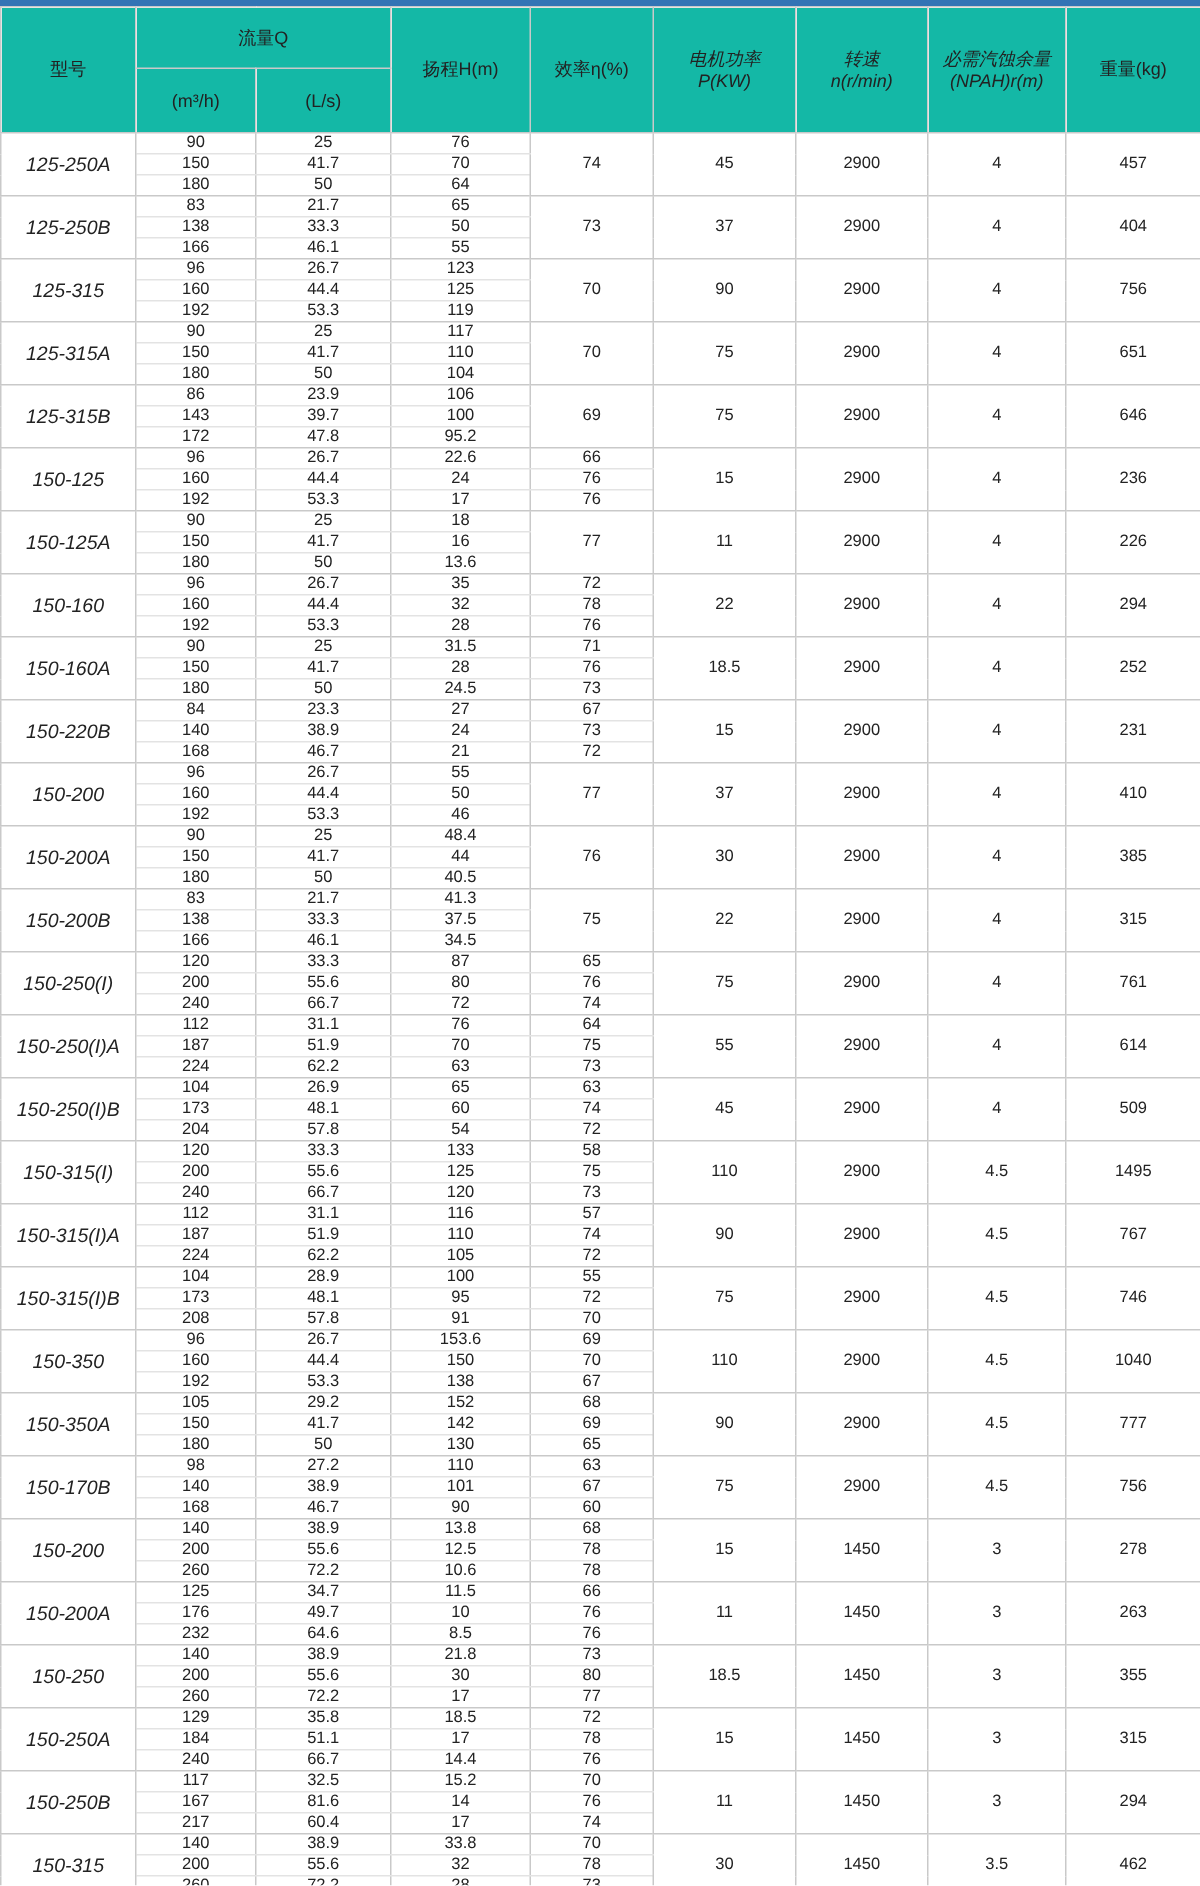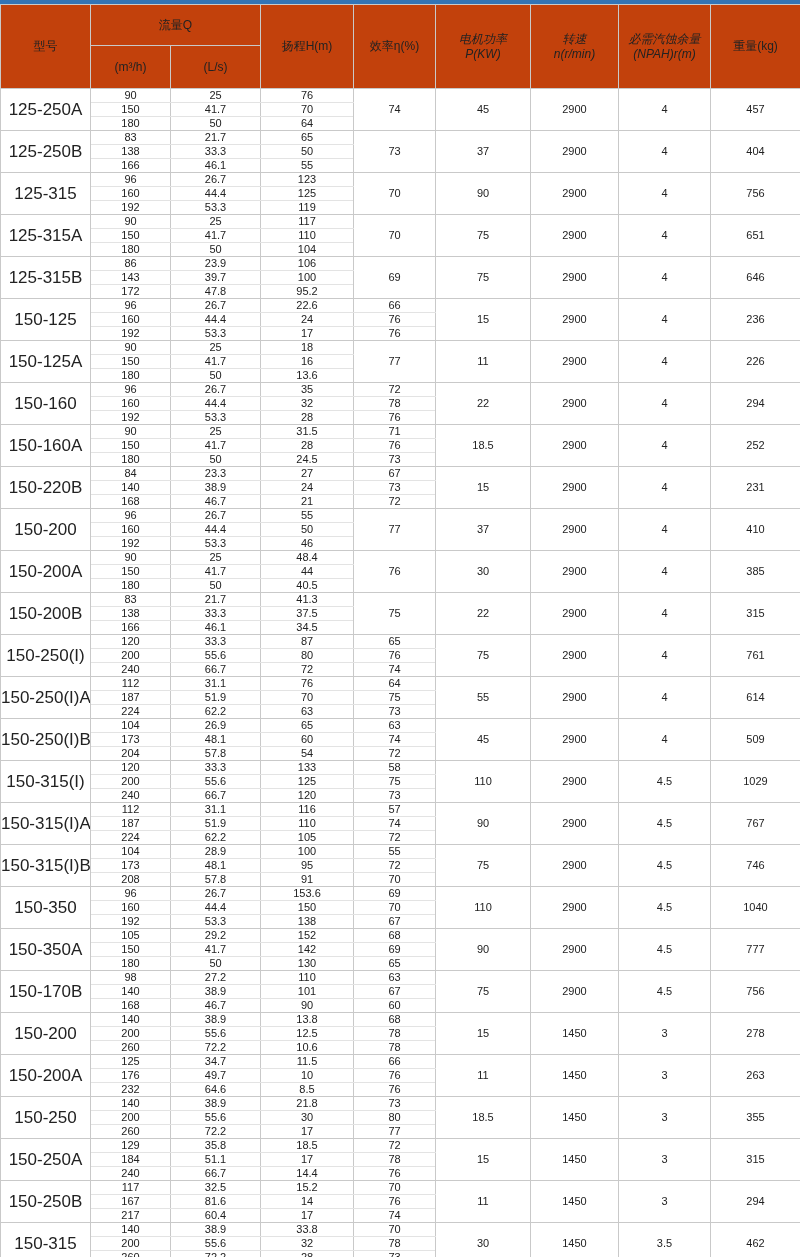--- a/index.html
+++ b/index.html
@@ -16,7 +16,7 @@
   
   tr.group-end td{border-bottom-color:#c9c9c9;}
   td.m{border-bottom-color:#c9c9c9;}
-  thead th{border:1px solid #c9c9c9;font-size:12px;background:#c2410c;margin-left:37px;}
+  thead th{border:1px solid #c9c9c9;font-size:12px;background:#14b8a6;margin-left:37px;}
   thead tr.h1 th{height:40px;}
   thead tr.h2 th{height:42px;}
   .two-line div{line-height:15px;font-style:italic;}

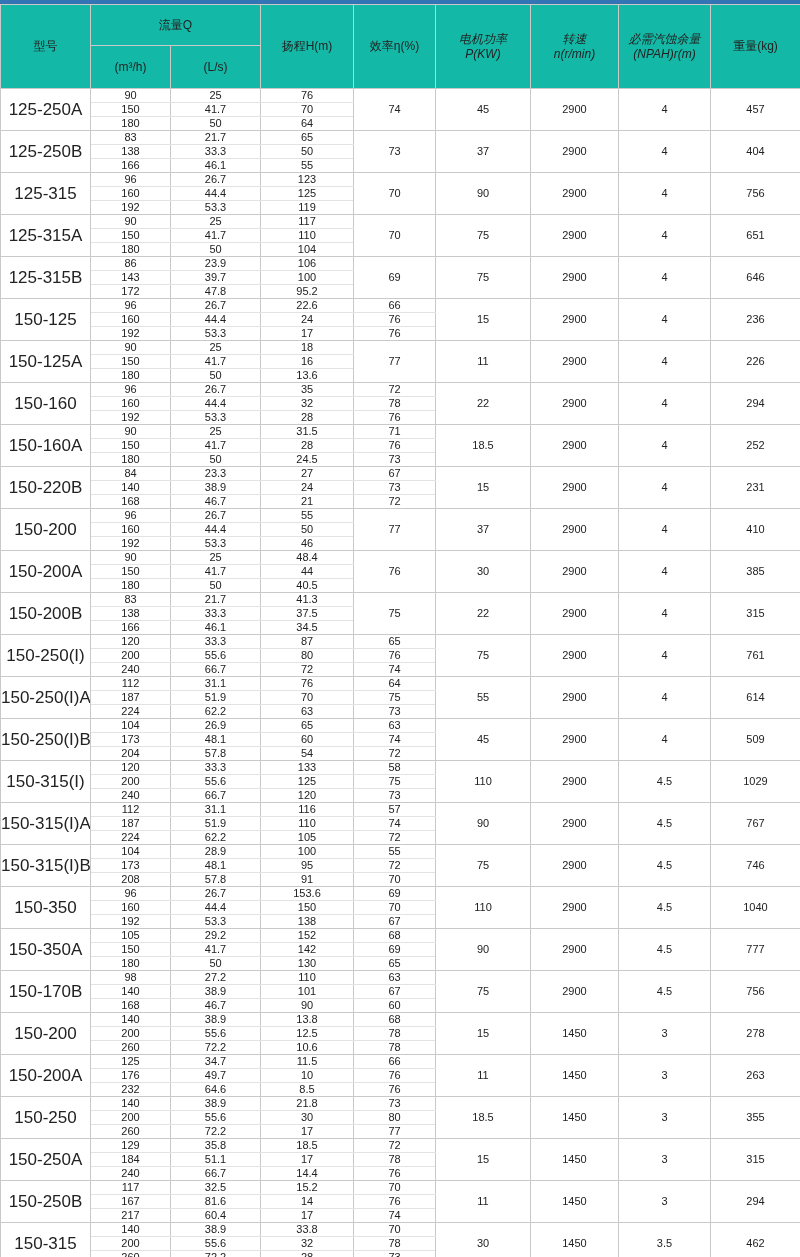--- a/index.html
+++ b/index.html
@@ -20,7 +20,7 @@
   thead tr.h1 th{height:40px;}
   thead tr.h2 th{height:42px;}
   .two-line div{line-height:15px;font-style:italic;}
-  td.model{font-size:17px;}
+  td.model{font-size:13px;font-style:italic;}
 </style>
 </head>
 <body>

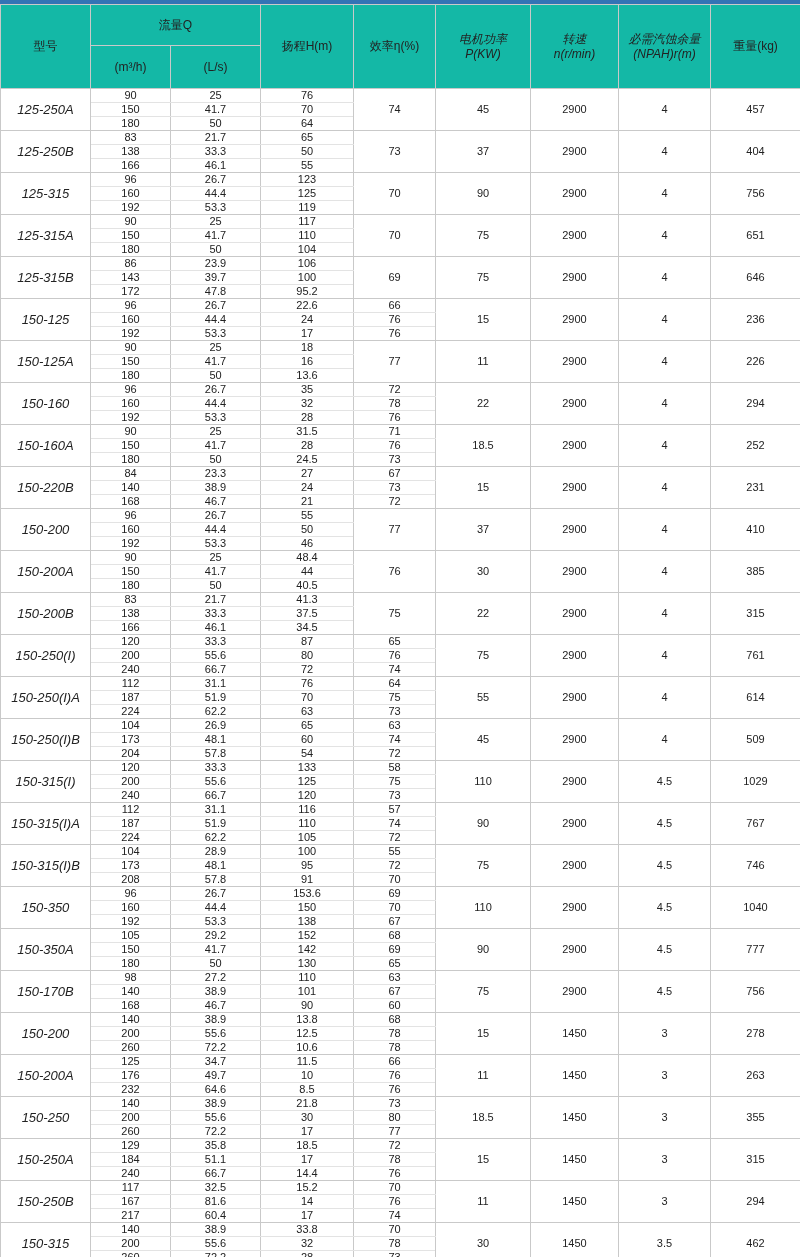--- a/index.html
+++ b/index.html
@@ -424,7 +424,7 @@
           <td rowspan="3" class="m">110</td>
           <td rowspan="3" class="m">2900</td>
           <td rowspan="3" class="m">4.5</td>
-          <td rowspan="3" class="m">1029</td>
+          <td rowspan="3" class="m">1495</td>
         </tr>
         <tr>
           <td>200</td>

